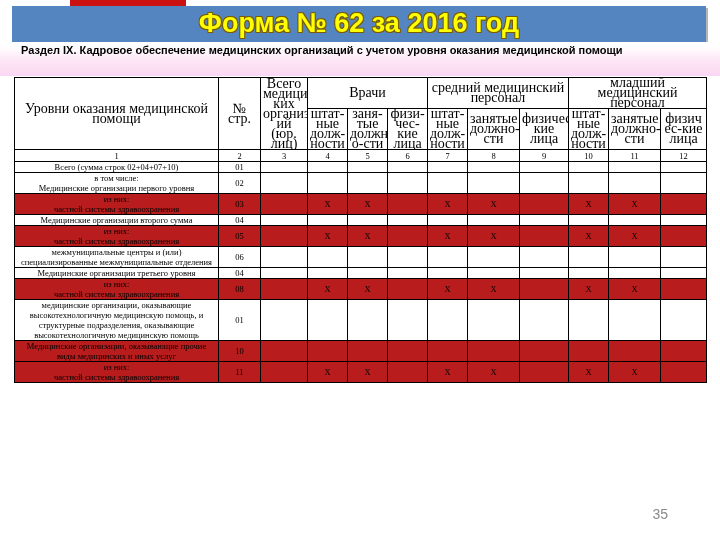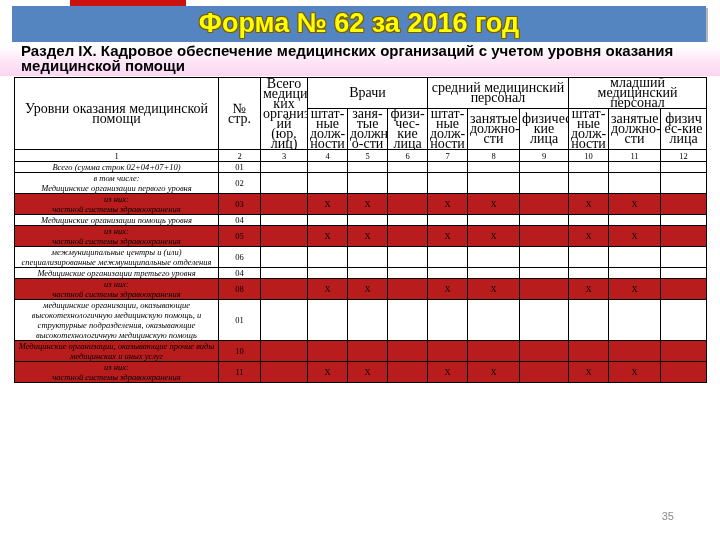--- a/index.html
+++ b/index.html
@@ -62,7 +62,7 @@
     width: 680px;
     font-family: "Liberation Sans", sans-serif;
     font-weight: bold;
-    font-size: 15px;
+    font-size: 11px;
     color: #000000;
     line-height: 15px;
   }

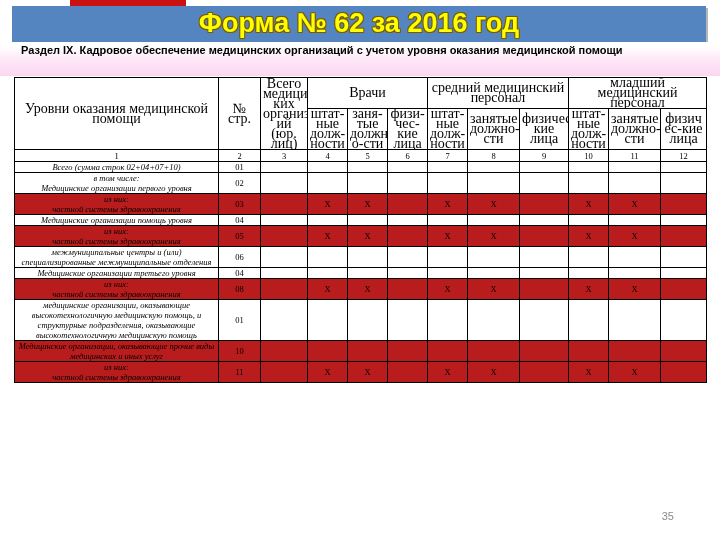--- a/index.html
+++ b/index.html
@@ -95,7 +95,6 @@
     font-size: 9px;
     line-height: 11px;
     padding: 1px 2px 1px 3px;
-    font-style: italic;
   }
   td.rowlabel.indent { padding-left: 14px; }
   td.numcol { font-size: 9.5px; margin-left: 24px; }

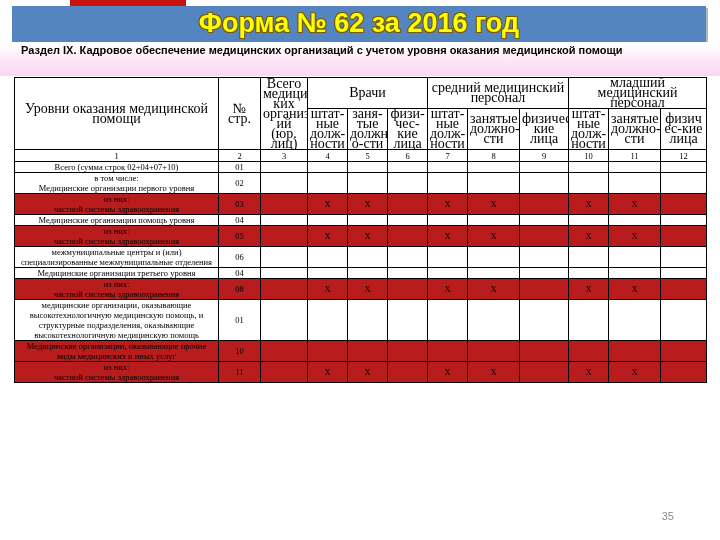--- a/index.html
+++ b/index.html
@@ -218,7 +218,7 @@
           <td class="xcell"></td>
         </tr>
         <tr>
-          <td class="rowlabel">Медицинские организации помощь уровня</td>
+          <td class="rowlabel">Медицинские организации второго сумма</td>
           <td class="numcol">04</td>
           <td class="xcell"></td>
           <td class="xcell"></td>

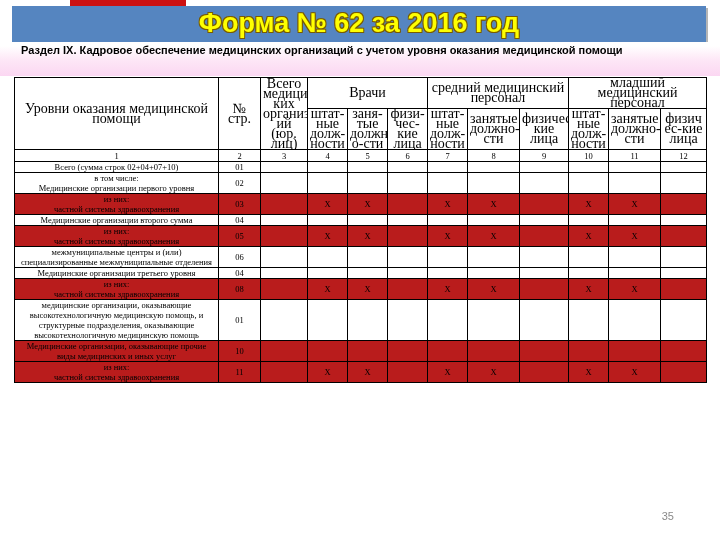--- a/index.html
+++ b/index.html
@@ -104,9 +104,9 @@
 
   #page-number {
     position: absolute;
-    right: 18px; bottom: 18px;
+    right: 24px; bottom: 18px;
     font-family: "Liberation Sans", sans-serif;
-    font-size: 11px;
+    font-size: 14px;
     color: #8a8a8a;
   }
 </style>

